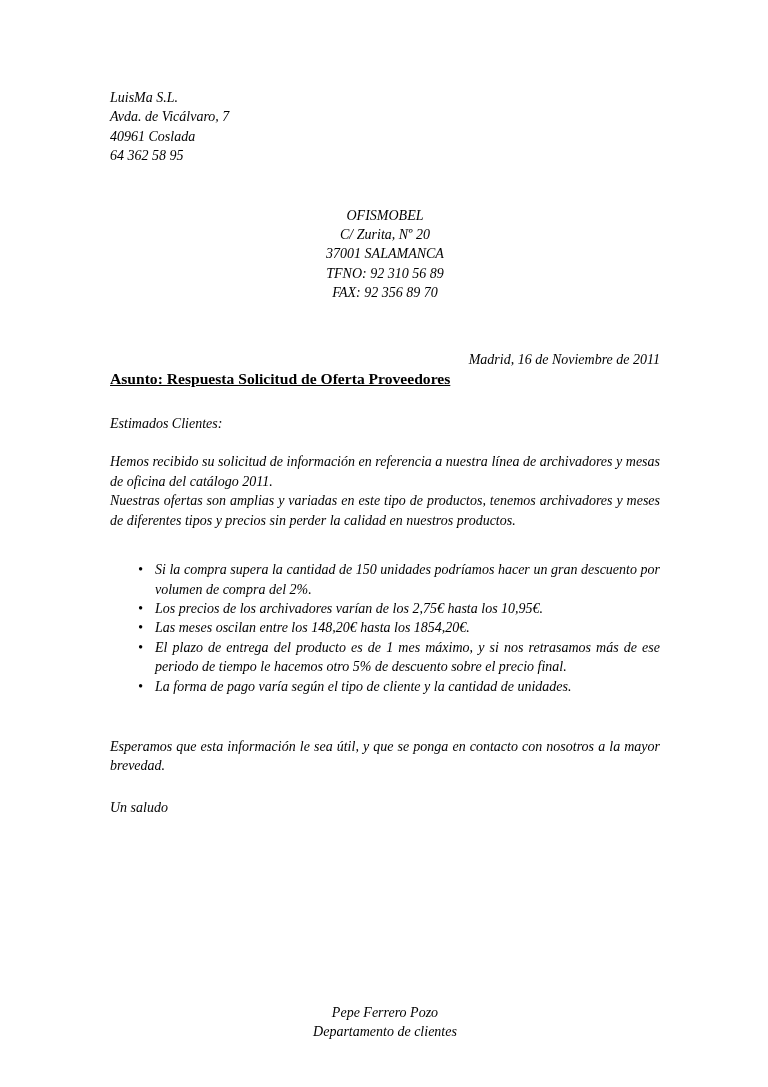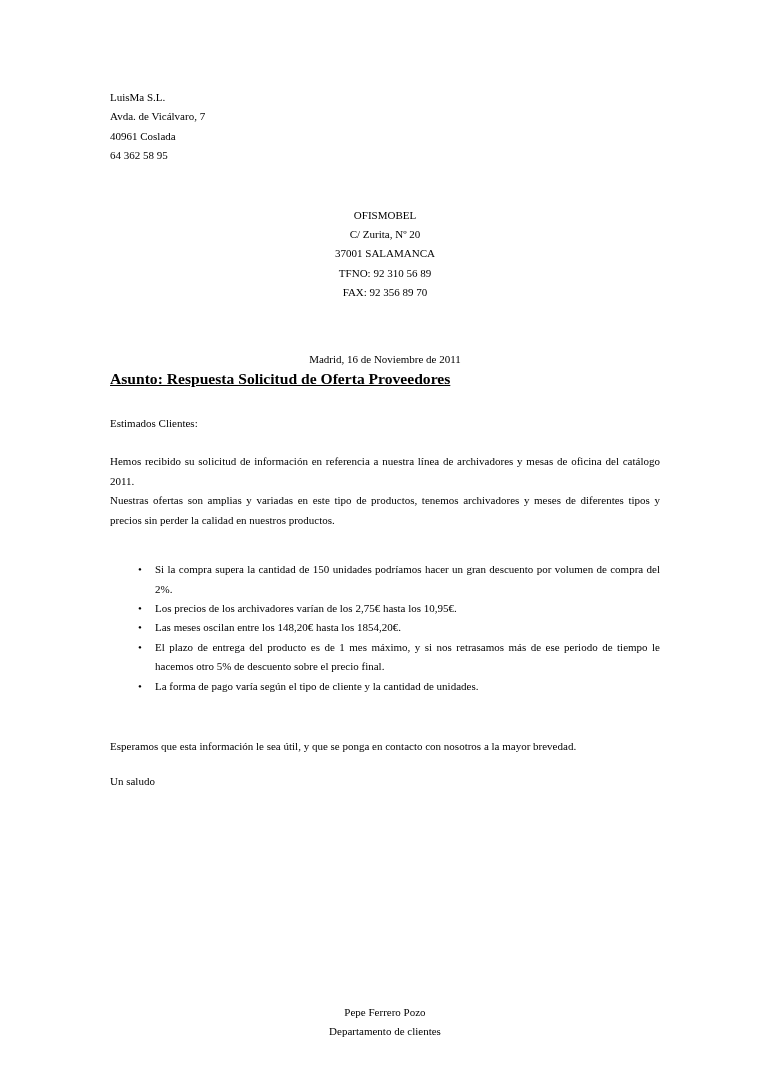--- a/index.html
+++ b/index.html
@@ -28,8 +28,9 @@
     width: 550px;
   }
   .txt {
-    font-size: 11px;
+    font-size: 14px;
     line-height: 19.4px;
+    font-style: italic;
   }
 
   

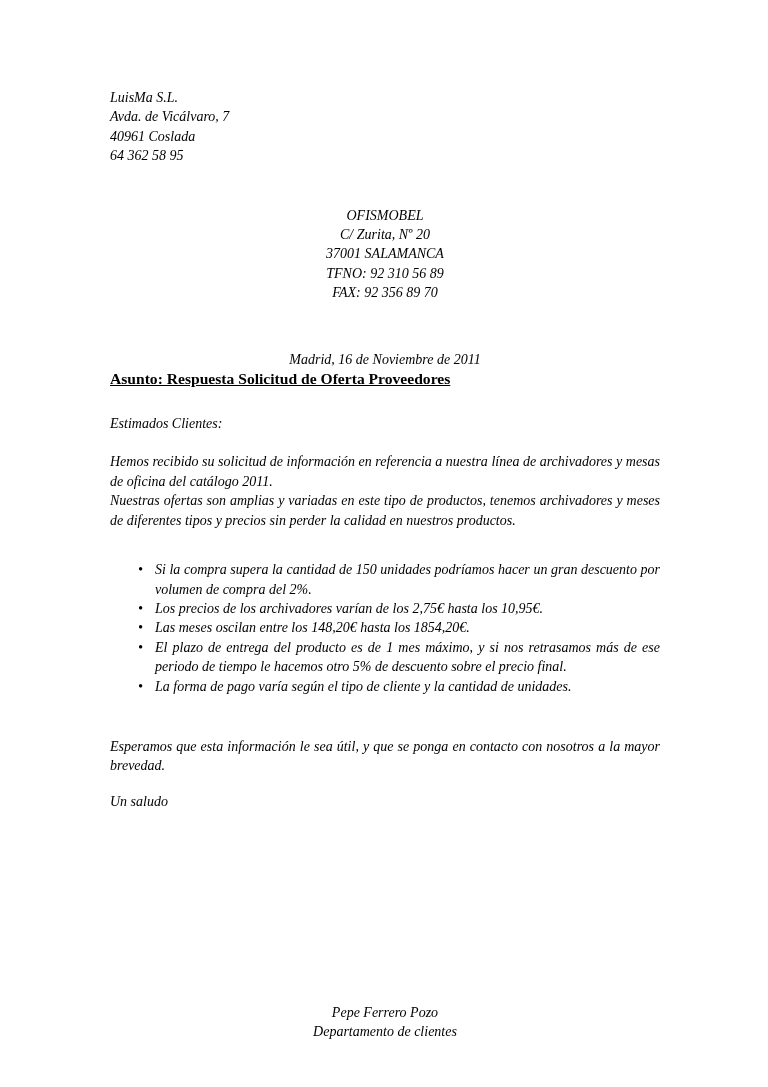--- a/index.html
+++ b/index.html
@@ -53,7 +53,7 @@
 
   
   .dateline {
-    text-align: center;
+    text-align: right;
     margin-top: 47px;
   }
 

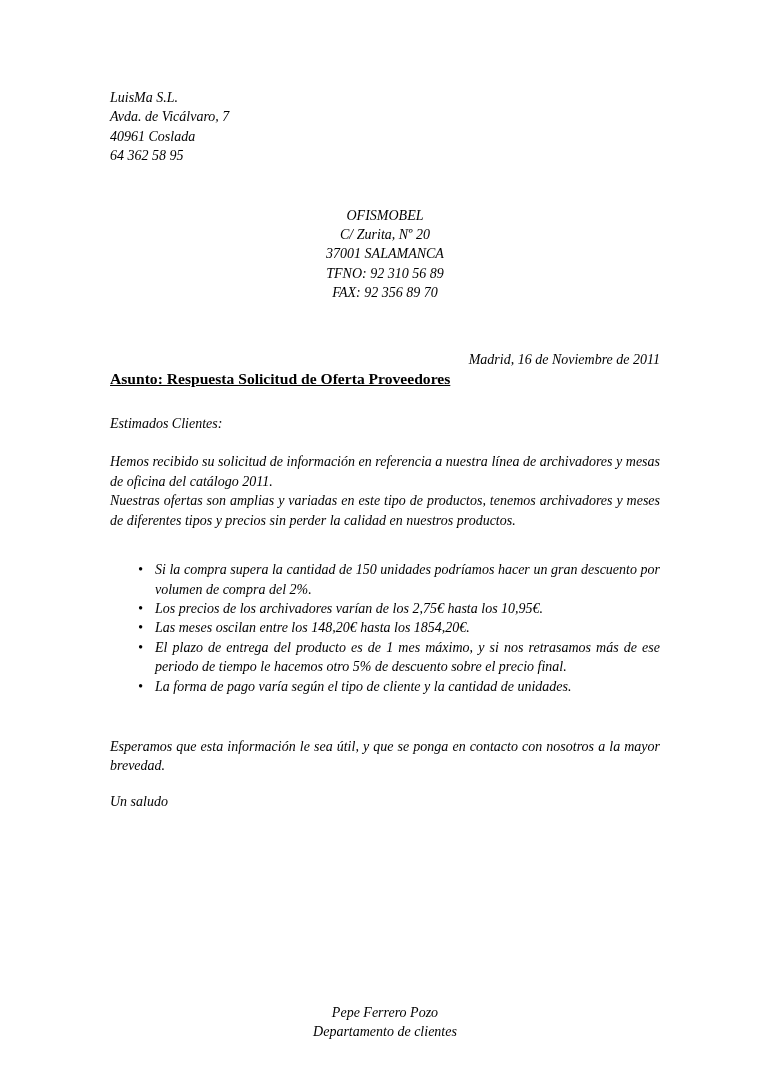--- a/index.html
+++ b/index.html
@@ -102,7 +102,7 @@
     text-align: justify;
   }
   .regards {
-    margin-top: 16px;
+    margin-top: 22px;
   }
 
   

